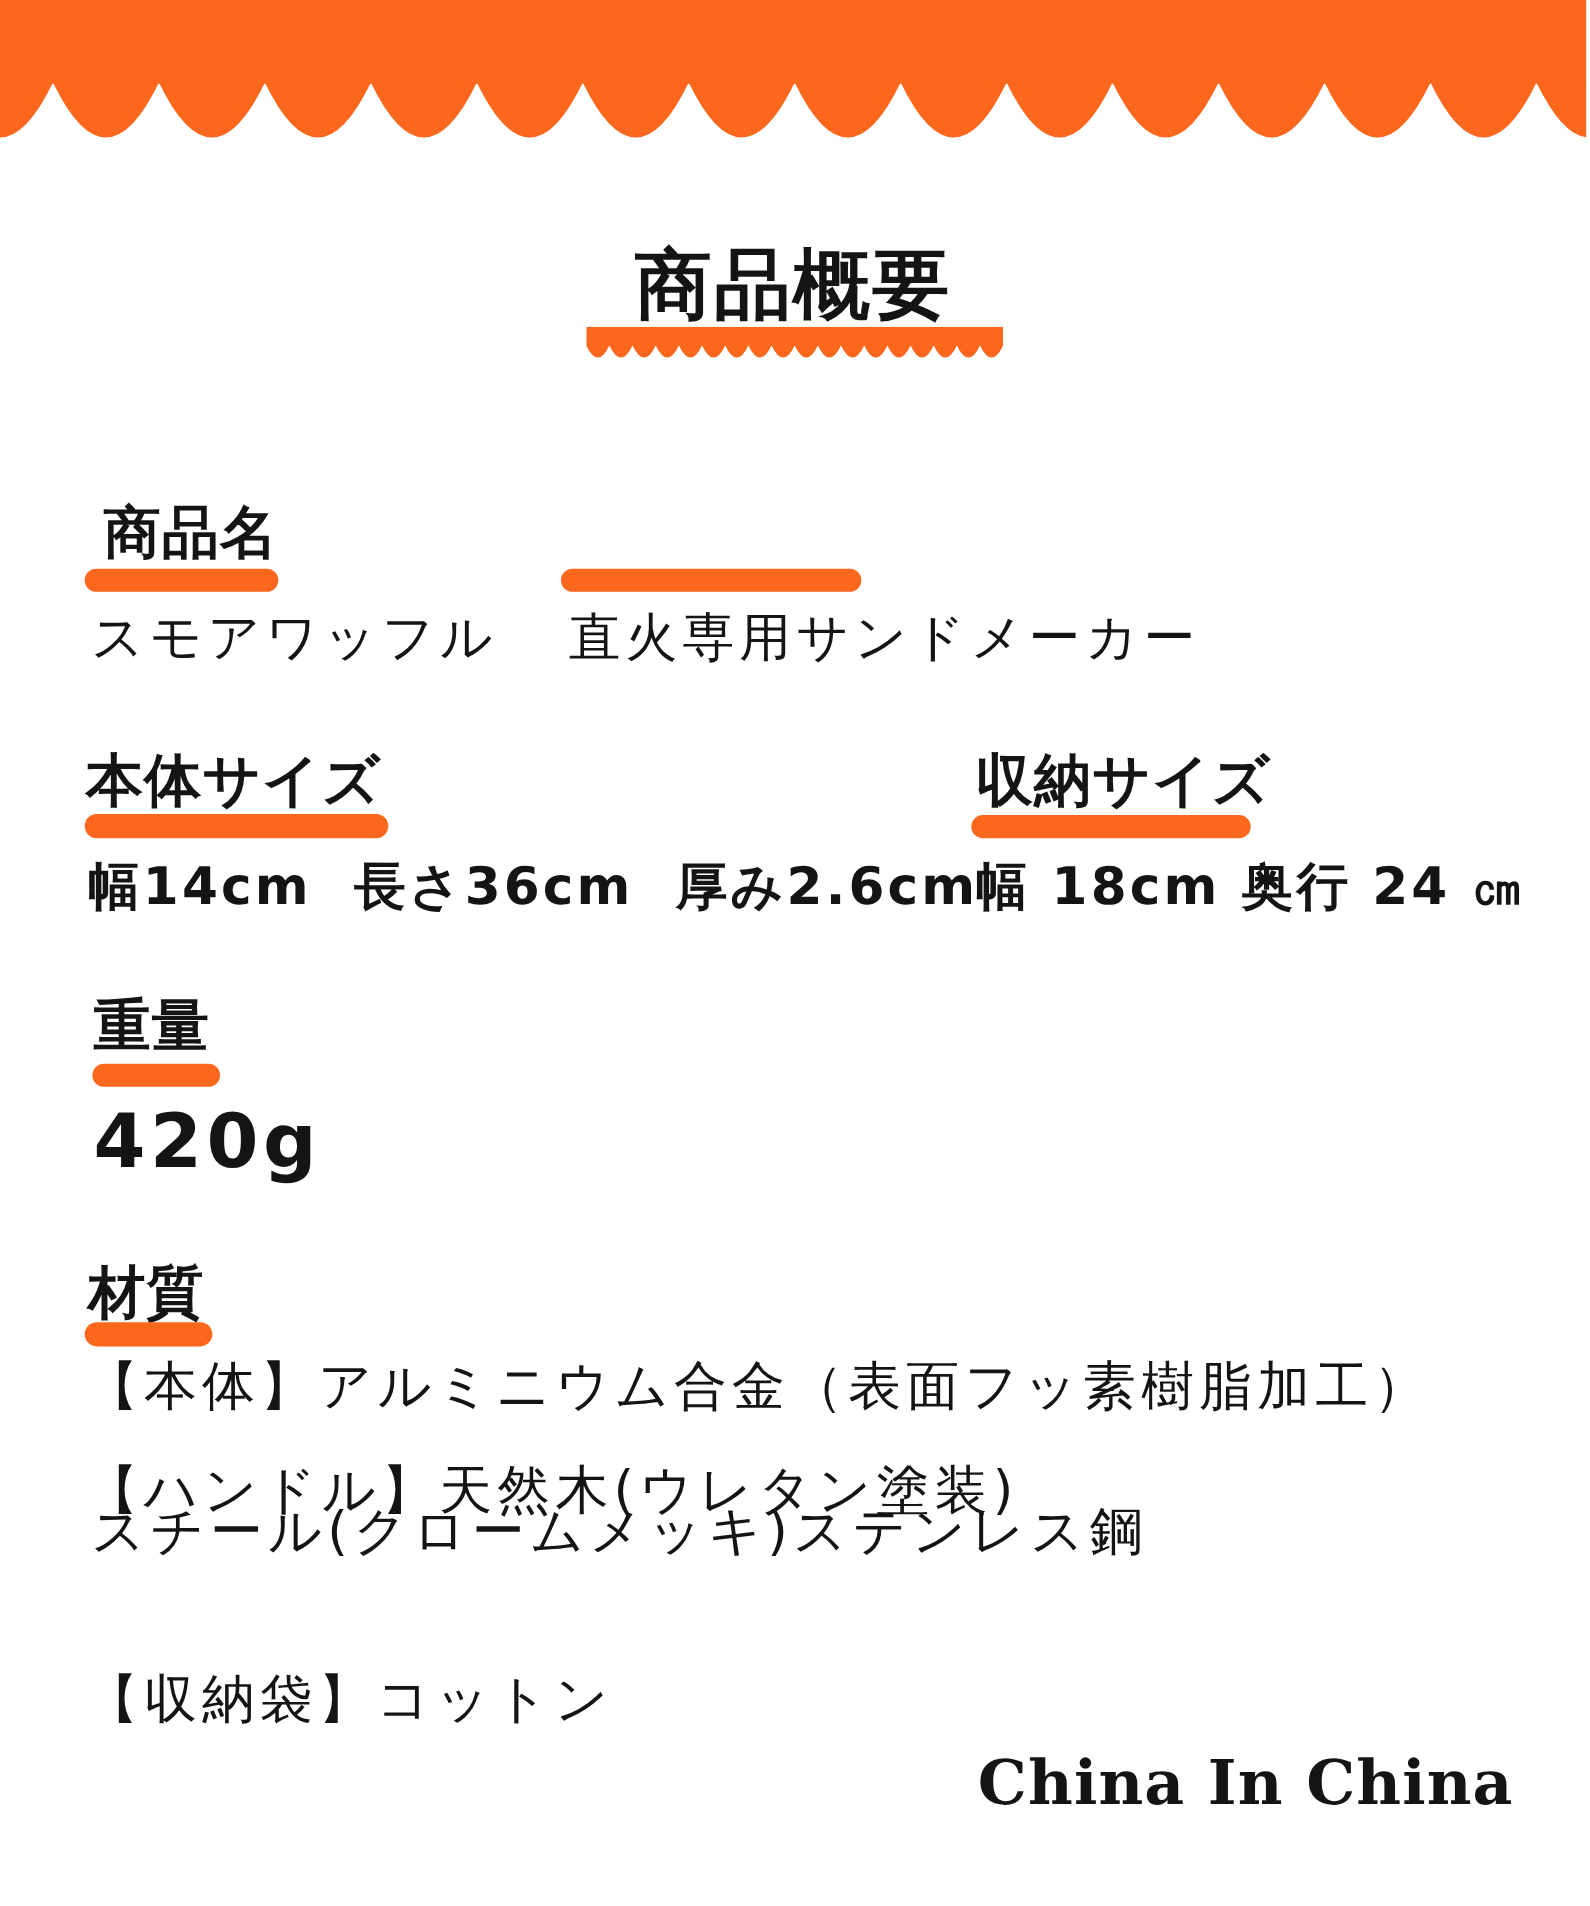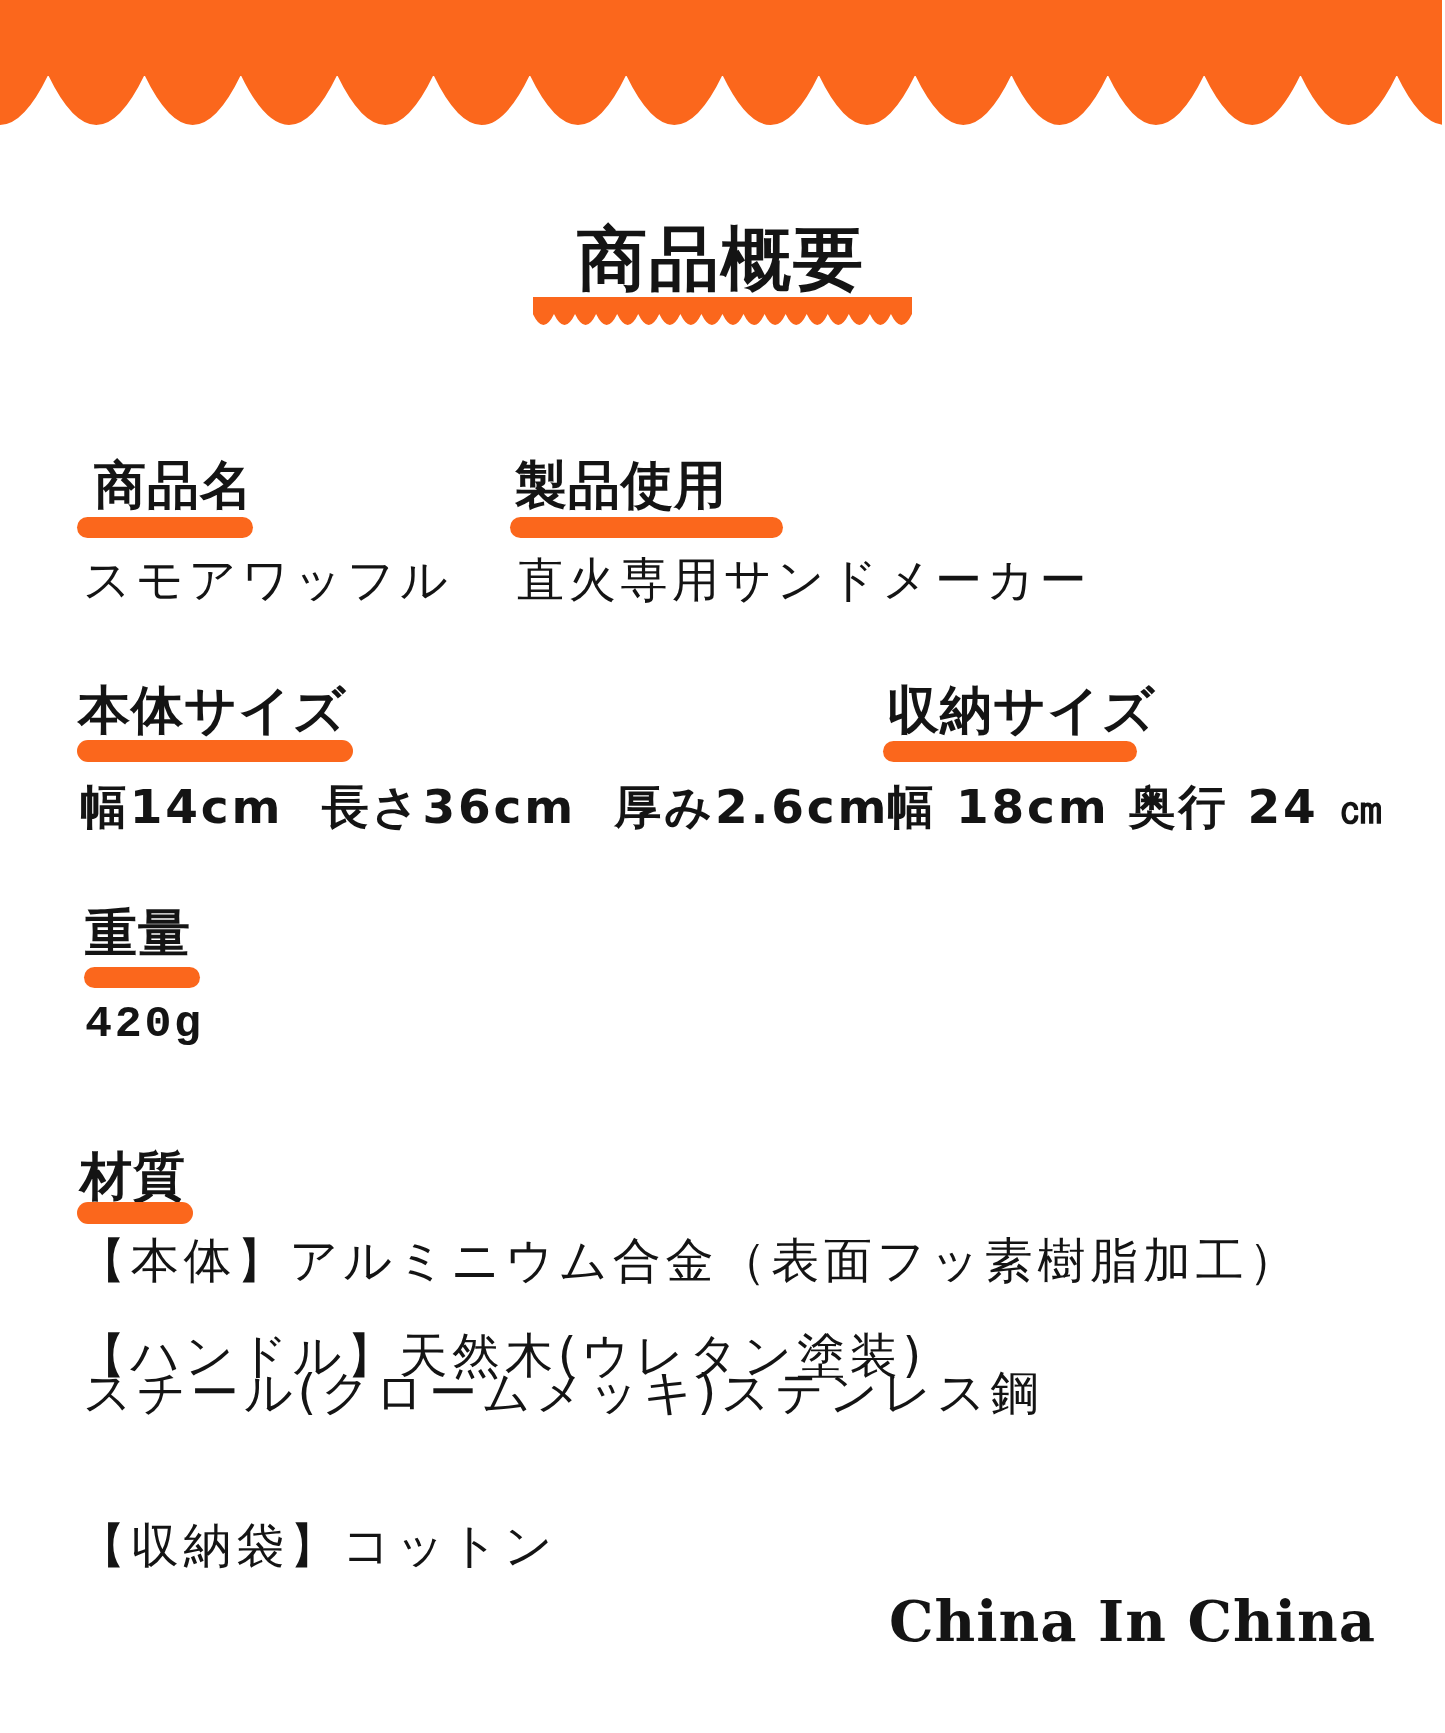--- a/index.html
+++ b/index.html
@@ -105,7 +105,6 @@
   <div class="abs sec-label" style="left:78px;top:457px;margin-left:16px;">商品名</div>
   <div class="abs pill" style="left:77px;top:517px;width:176px;height:21px;"></div>
 
-  <div class="abs sec-label" style="left:515px;top:457px;">製品使用</div>
   <div class="abs pill" style="left:510px;top:517px;width:273px;height:21px;"></div>
 
   <div class="abs val" style="left:83px;top:552px;">スモアワッフル</div>

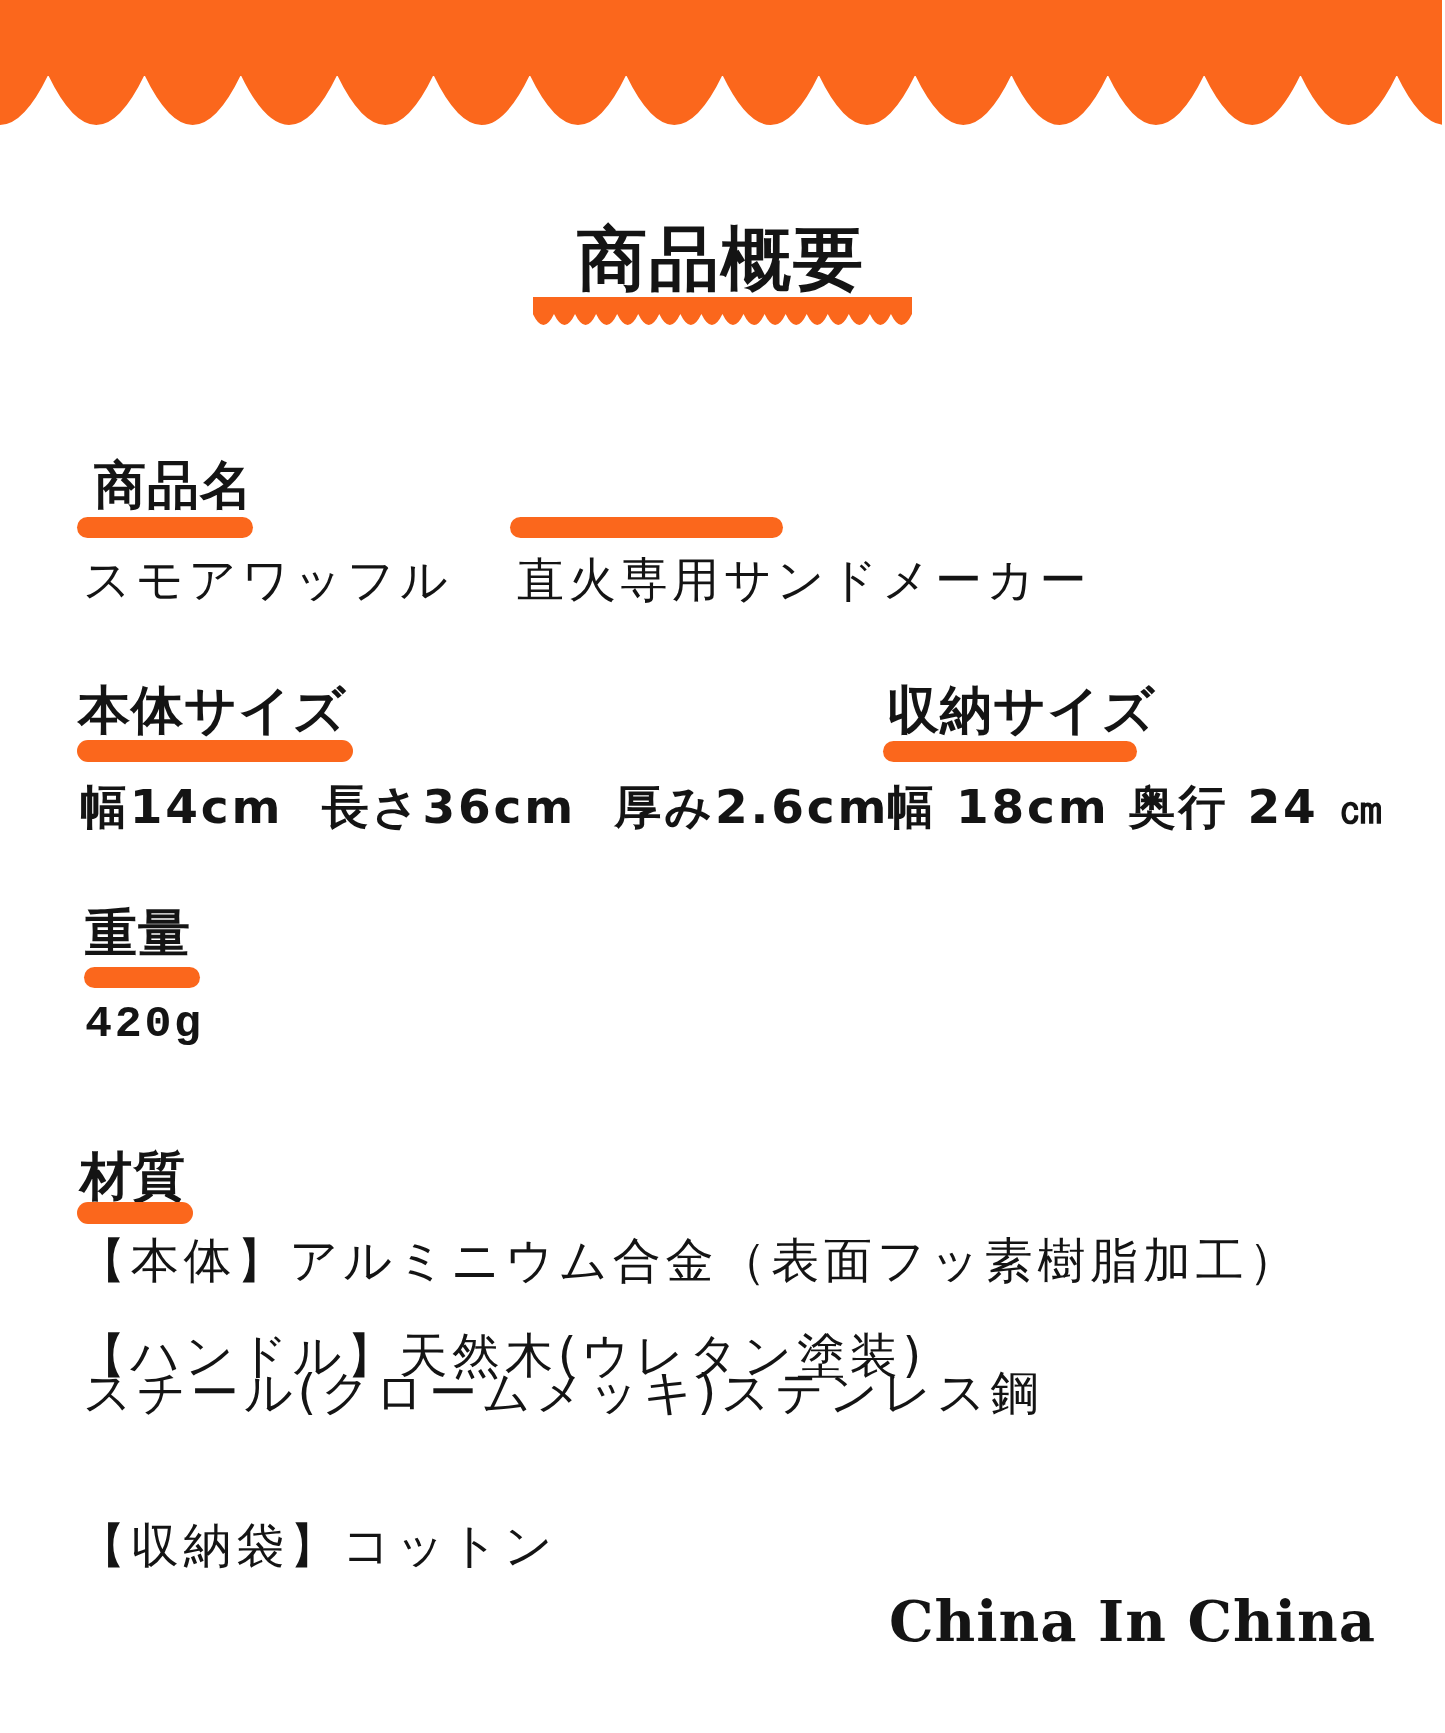--- a/index.html
+++ b/index.html
@@ -121,7 +121,7 @@
 
   <div class="abs sec-label" style="left:85px;top:905px;">重量</div>
   <div class="abs pill" style="left:84px;top:967px;width:116px;height:21px;"></div>
-  <div class="abs val val-bold" style="left:85px;top:998px;font-size:45px;font-family:Liberation Mono, monospace;">420g</div>
+  <div class="abs val val-bold" style="left:85px;top:998px;font-size:68px;">420g</div>
 
   <div class="abs sec-label" style="left:80px;top:1148px;text-align:right;">材質</div>
   <div class="abs pill" style="left:77px;top:1202px;width:116px;height:22px;"></div>

